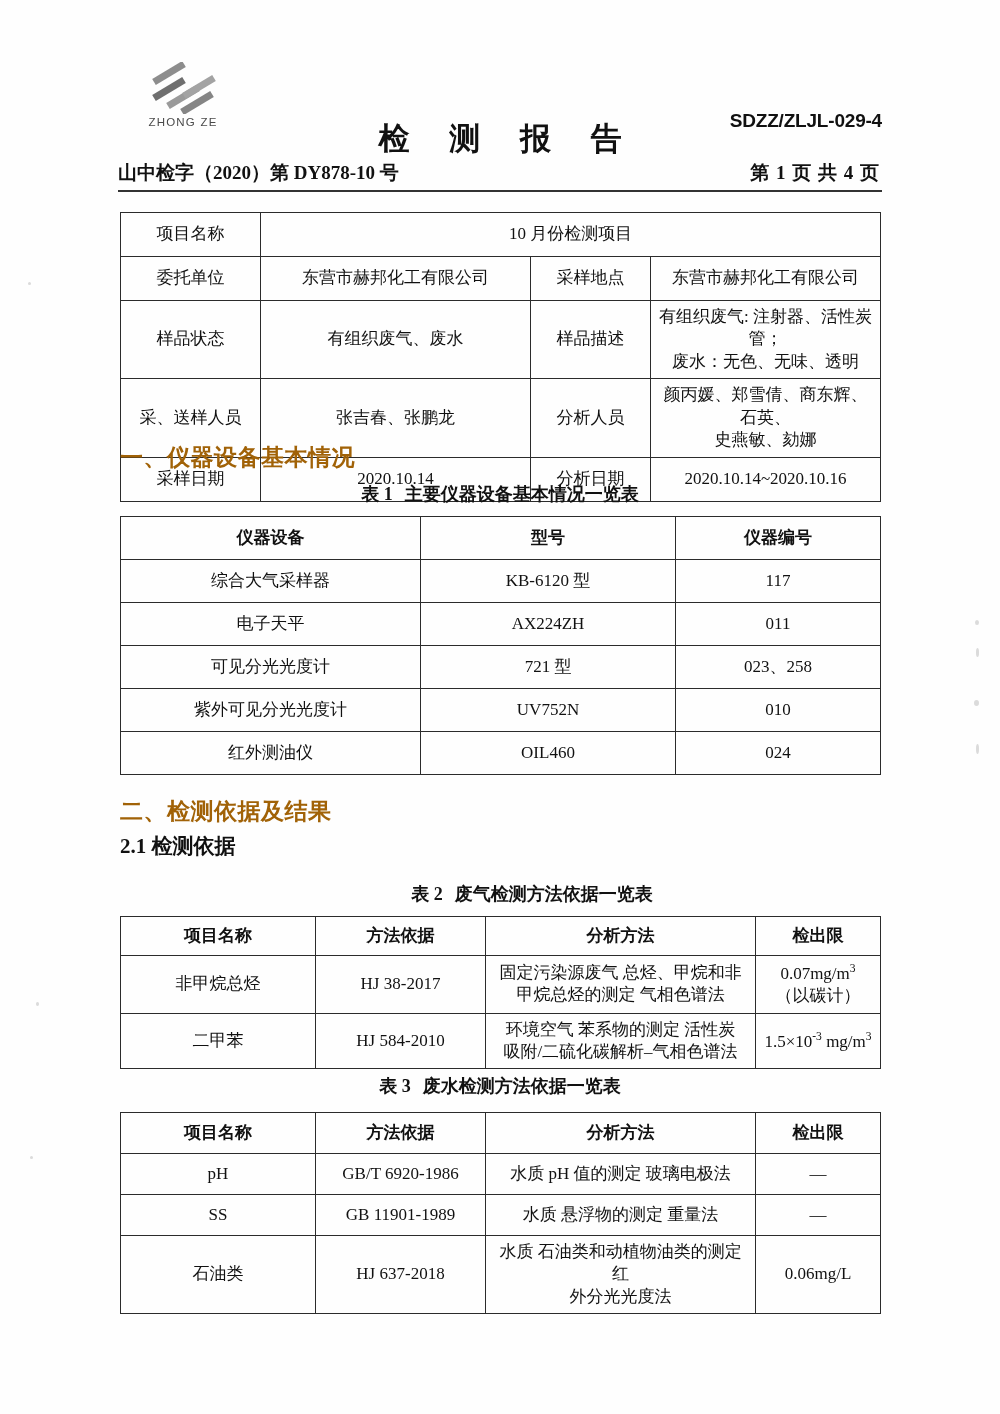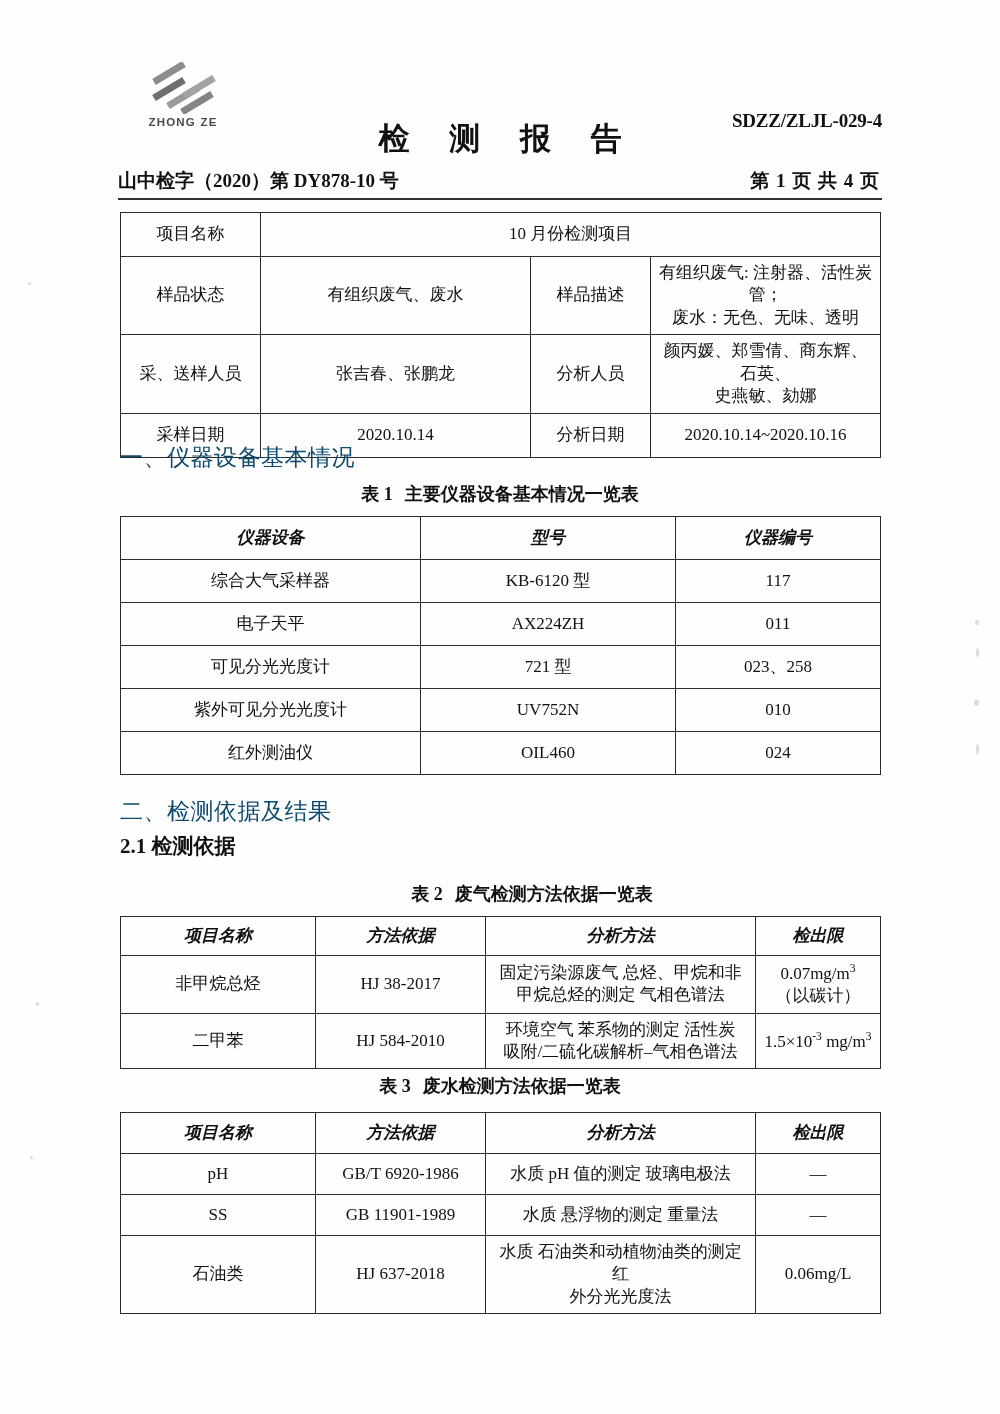--- a/index.html
+++ b/index.html
@@ -45,7 +45,7 @@
   .logo-text {
     font-family: "Liberation Sans", sans-serif;
     font-size: 11.5px;
-    font-weight: bold;
+    font-weight: normal;
     letter-spacing: 1.2px;
     color: #4a4a4a;
     margin-top: 2px;

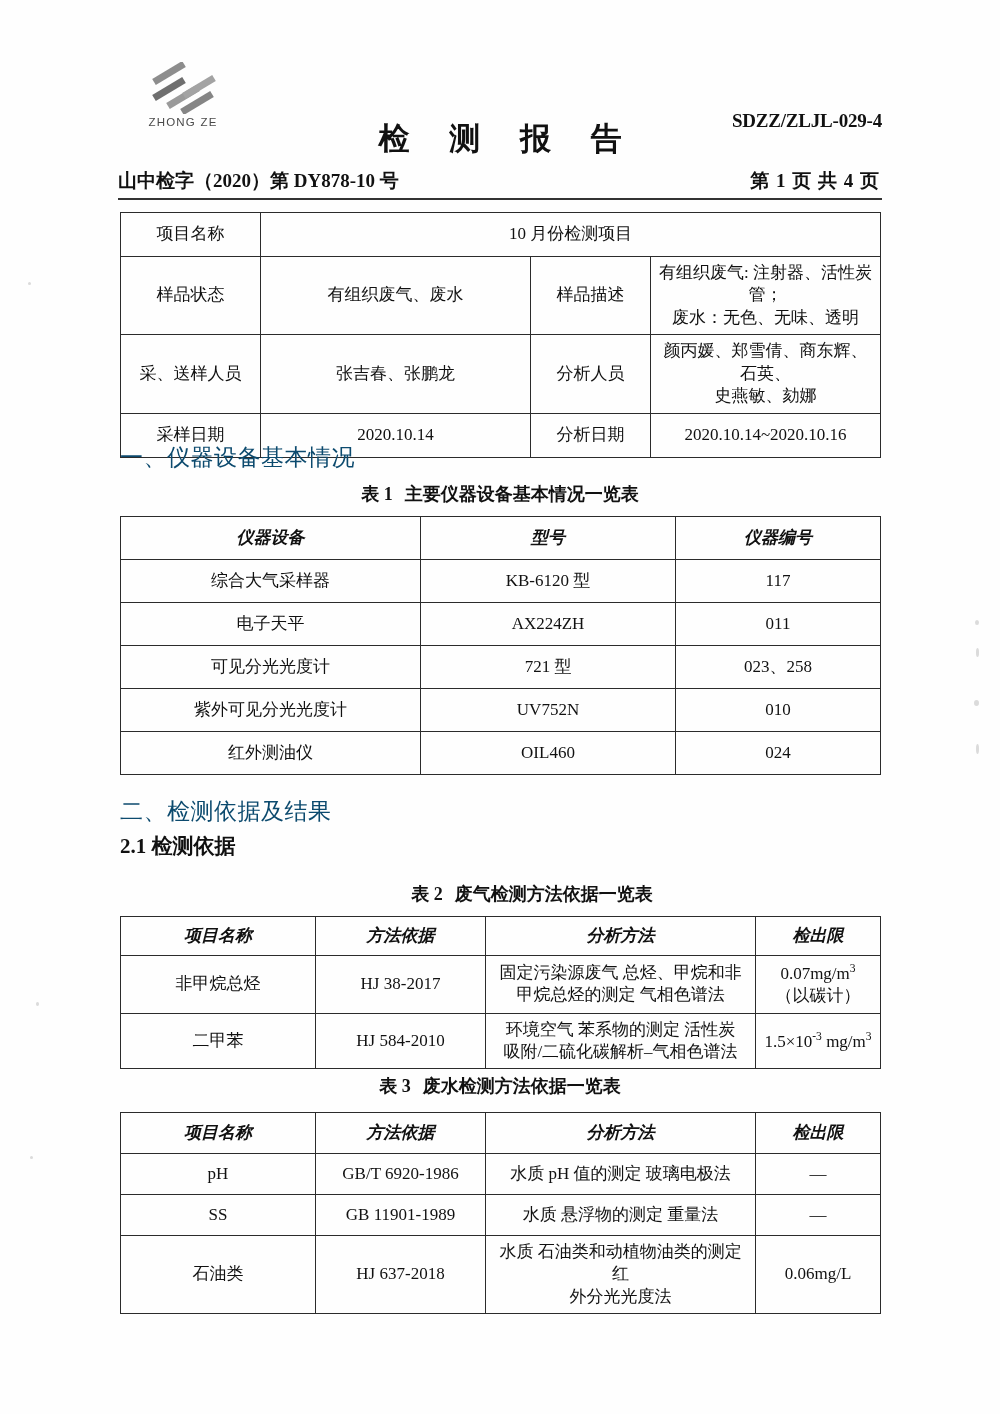--- a/index.html
+++ b/index.html
@@ -53,7 +53,7 @@
   .doc-code {
     position: absolute;
     right: 0; top: 48px;
-    font-family: Liberation Serif, serif;
+    font-family: Liberation Sans, sans-serif;
     font-size: 19px;
     font-weight: bold;
     letter-spacing: -0.2px;

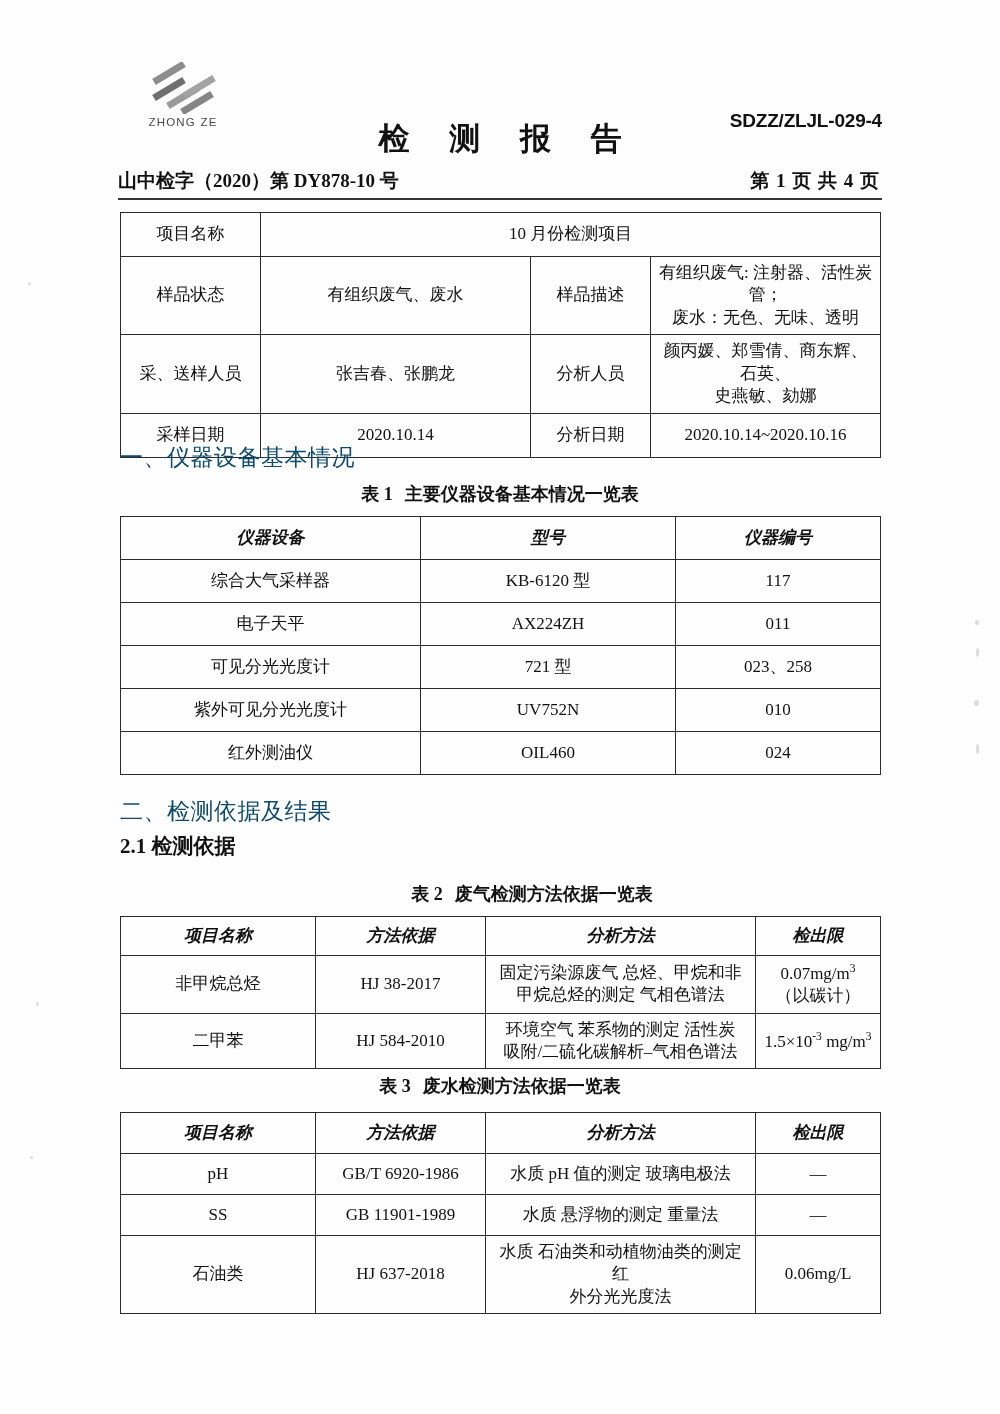--- a/index.html
+++ b/index.html
@@ -71,7 +71,7 @@
   }
   .subheader {
     position: absolute;
-    left: 118px; top: 168px;
+    left: 118px; top: 160px;
     width: 764px;
     height: 30px;
     border-bottom: 2.2px solid #333;

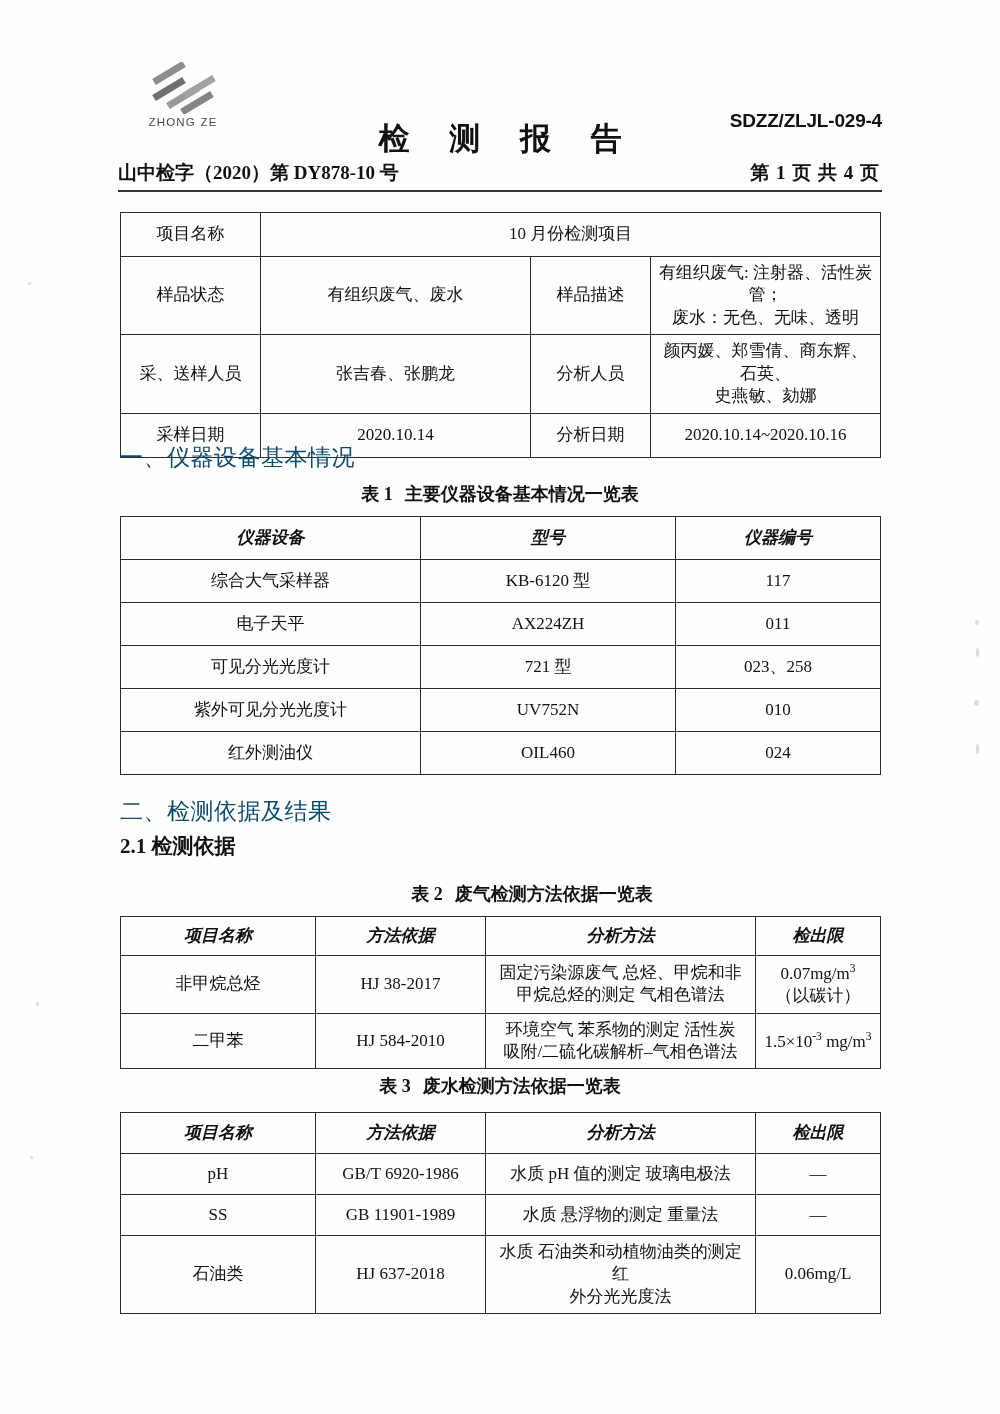--- a/index.html
+++ b/index.html
@@ -221,6 +221,12 @@
         <td colspan="3">10 月份检测项目</td>
       </tr>
       <tr>
+        <td class="lbl">委托单位</td>
+        <td>东营市赫邦化工有限公司</td>
+        <td class="lbl">采样地点</td>
+        <td>东营市赫邦化工有限公司</td>
+      </tr>
+      <tr>
         <td class="lbl">样品状态</td>
         <td>有组织废气、废水</td>
         <td class="lbl">样品描述</td>

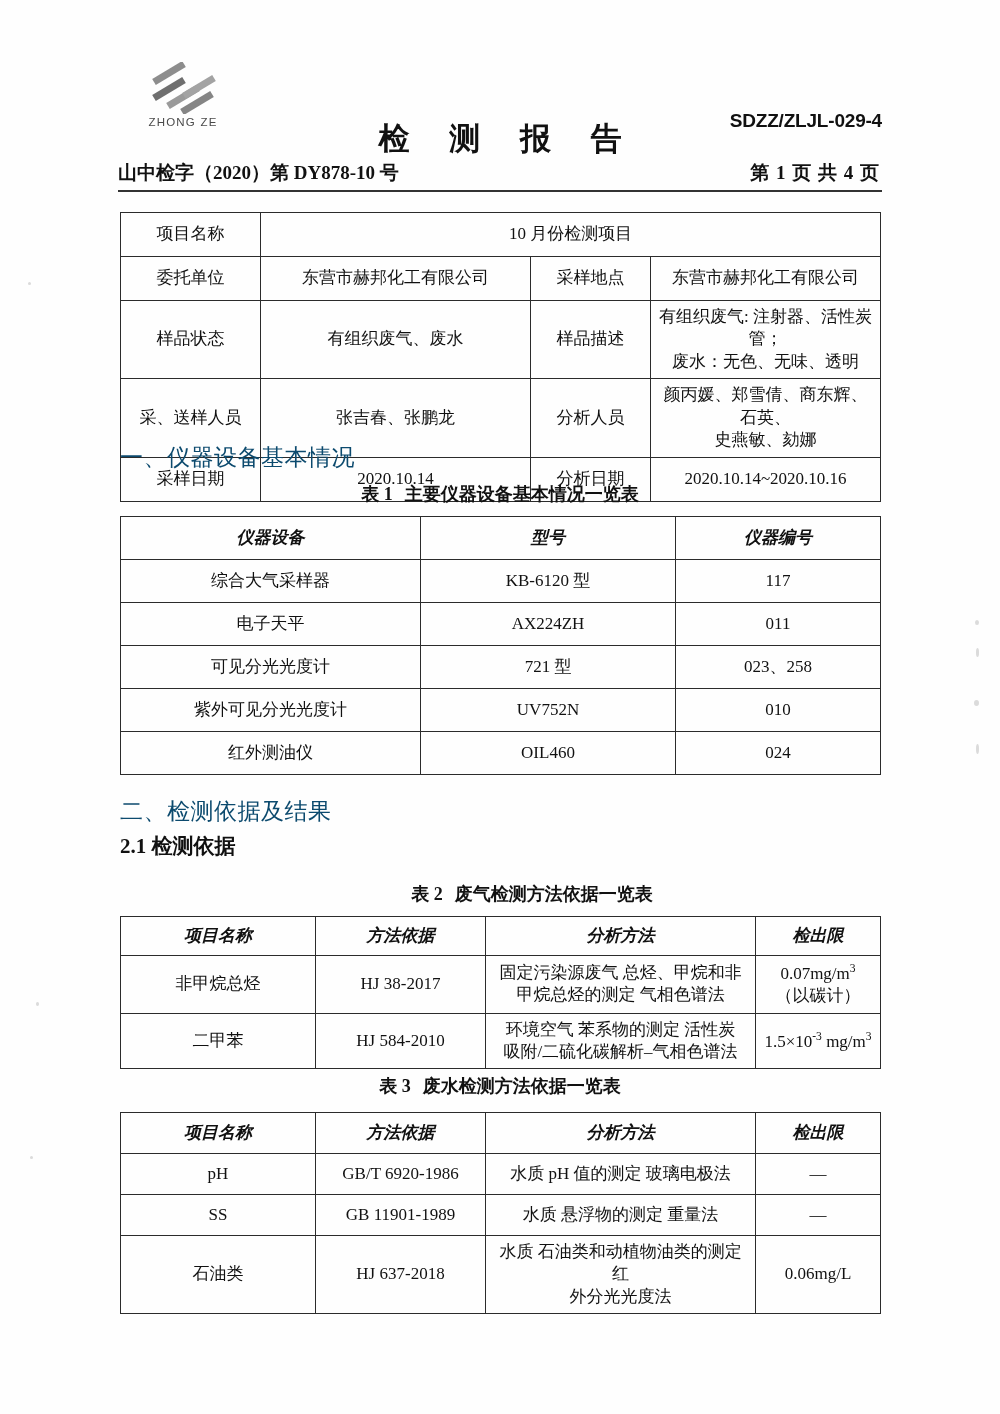--- a/index.html
+++ b/index.html
@@ -130,8 +130,8 @@
     position: absolute;
     left: 120px;
     font-size: 23px;
-    font-weight: normal;
-    color: #0c4a6e;
+    font-weight: bold;
+    color: #a16207;
     letter-spacing: 0.5px;
   }
   .h2 {

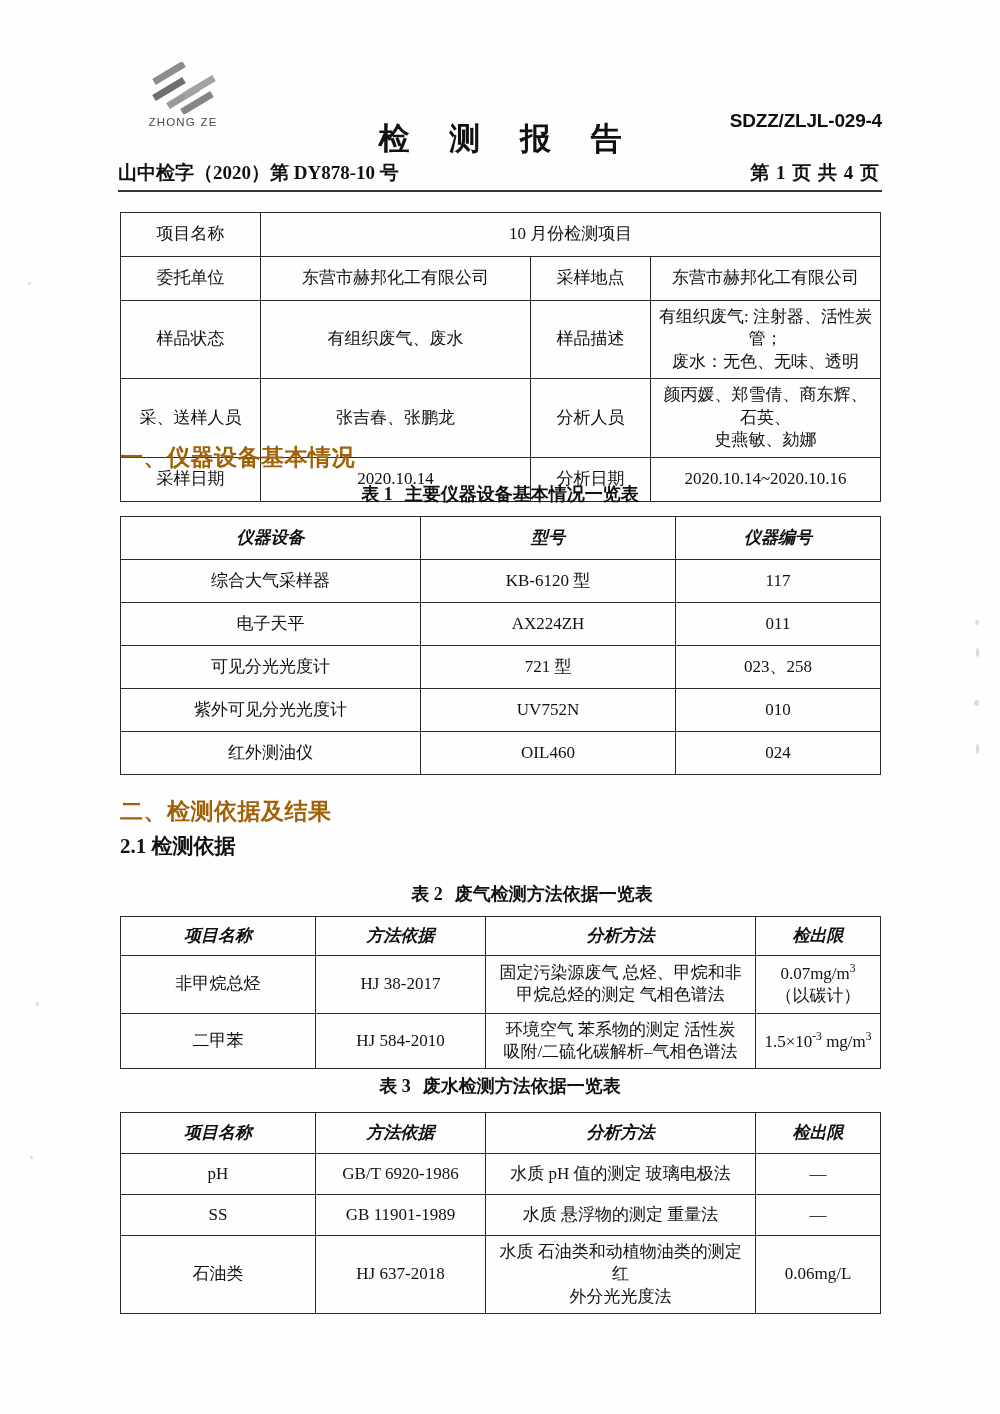--- a/index.html
+++ b/index.html
@@ -110,7 +110,7 @@
     padding: 5px 6px;
     line-height: 1.32;
   }
-  table.doc th { font-weight: bold; font-style: italic; }
+  table.doc th { font-weight: bold; }
 
   #info-table { top: 212px; }
   #info-table td { height: 33px; }

